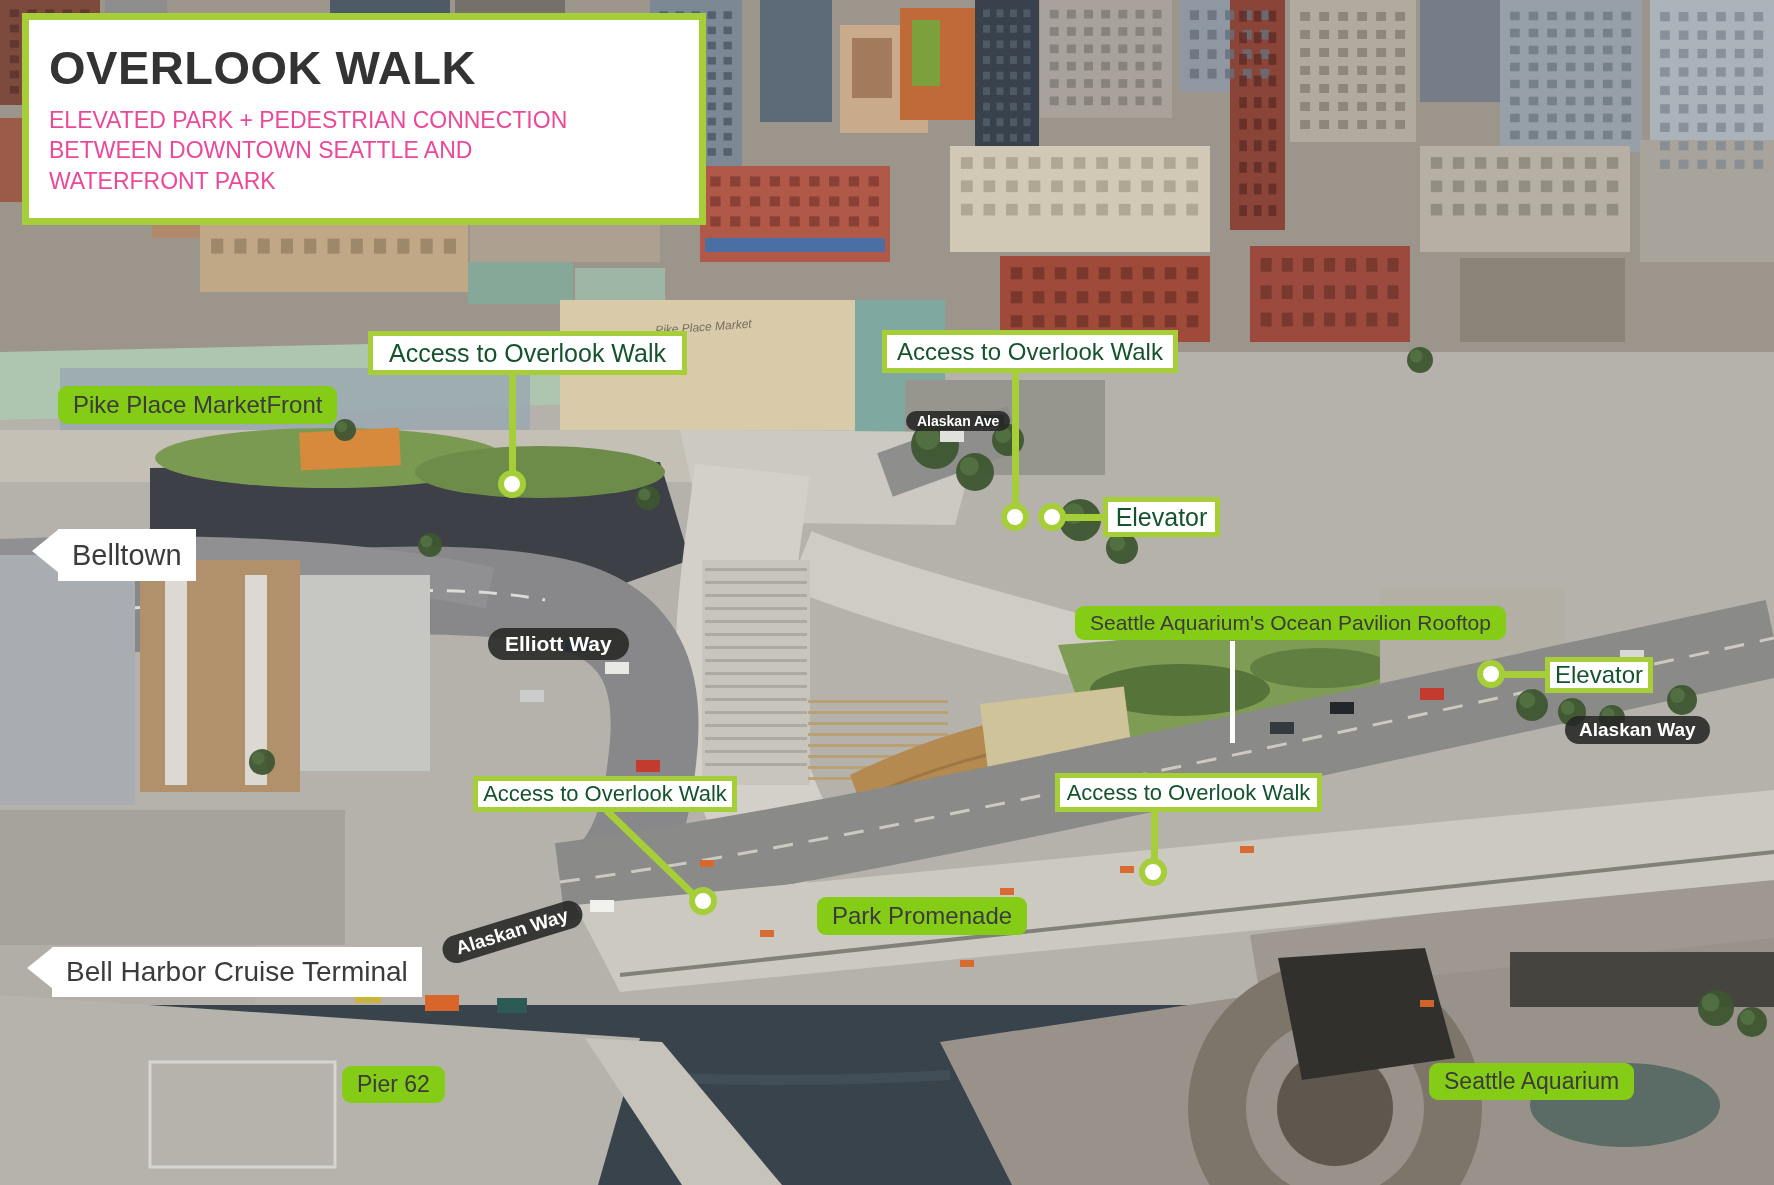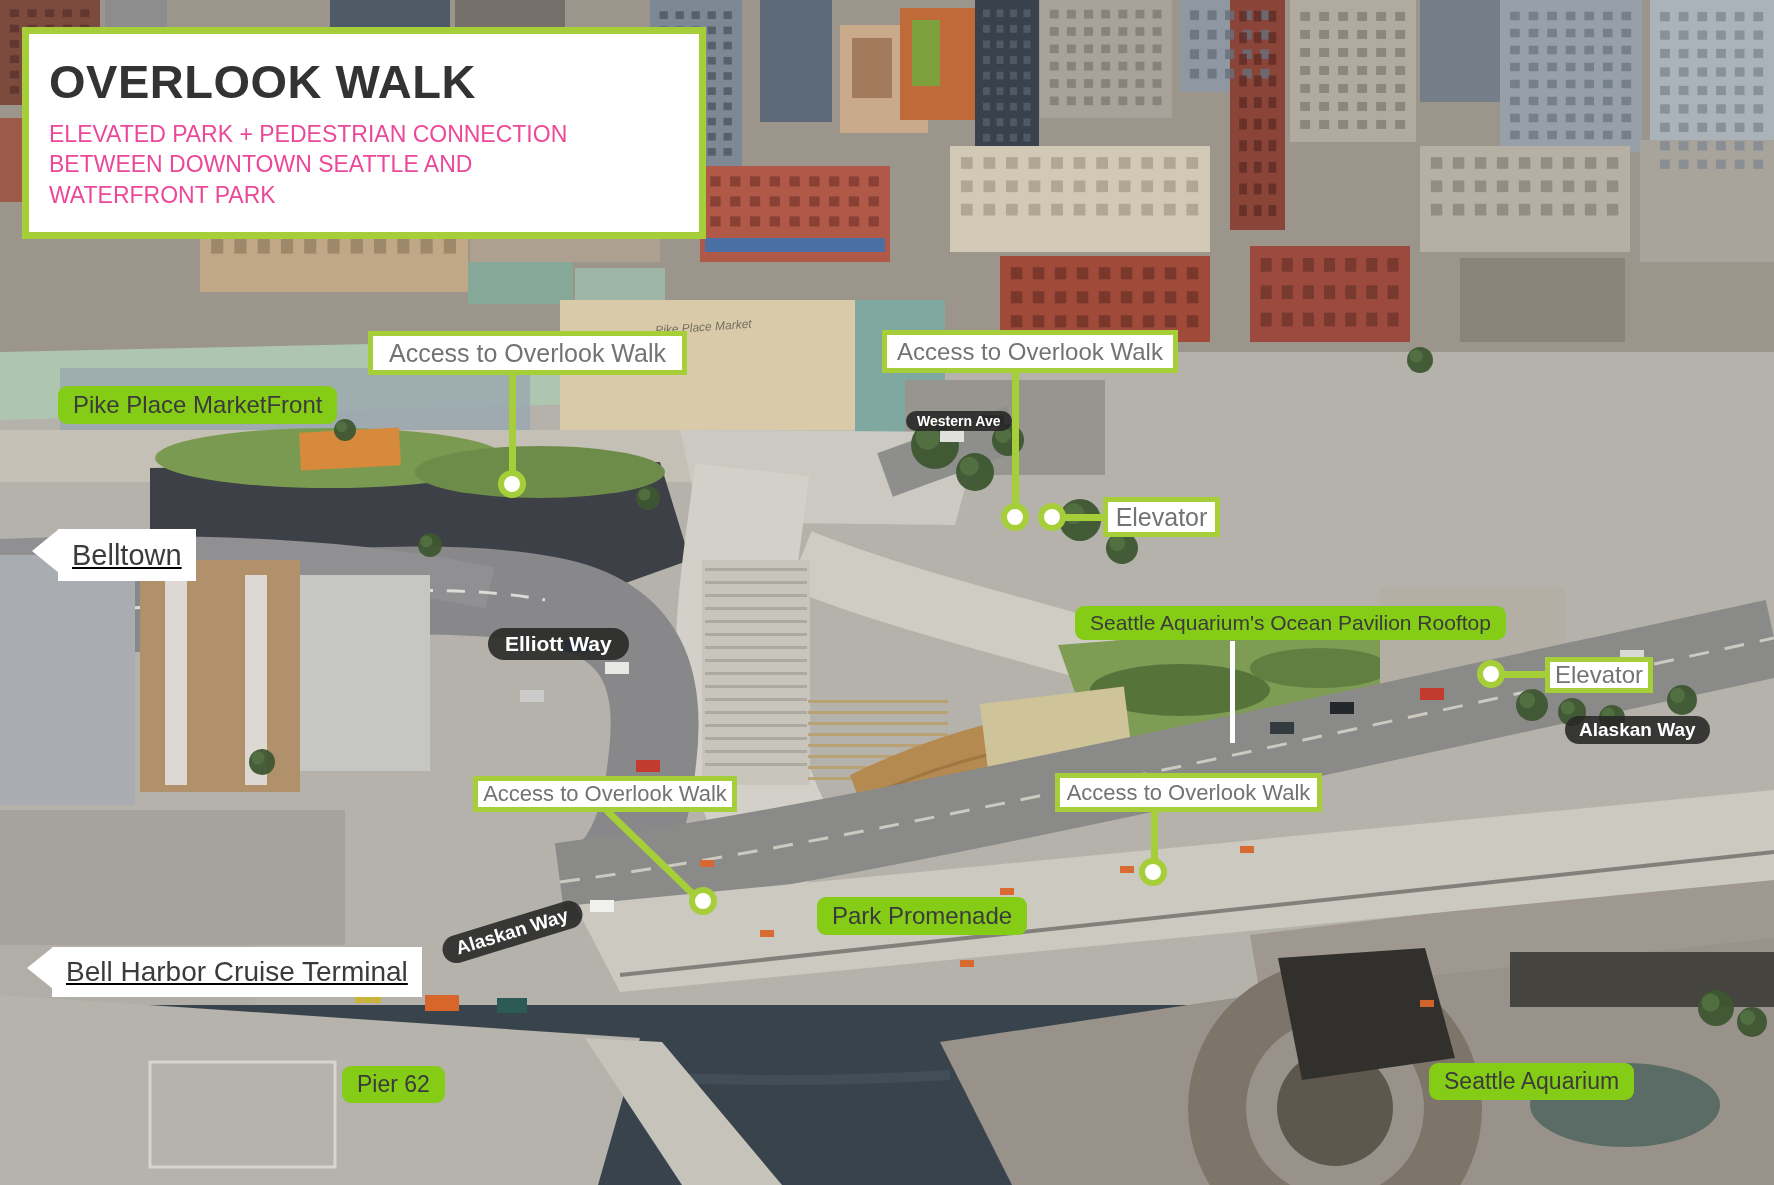--- a/index.html
+++ b/index.html
@@ -23,7 +23,7 @@
   .leader-white{position:absolute;background:#fff;z-index:20;}
   .marker{position:absolute;width:16px;height:16px;border-radius:50%;
     background:#fff;border:6px solid var(--green);z-index:25;}
-  .title-card{position:absolute;left:22px;top:27px;width:684px;box-sizing:border-box;
+  .title-card{position:absolute;left:22px;top:13px;width:684px;box-sizing:border-box;
     background:#fff;border:7px solid var(--green);padding:20px 24px 22px 20px;z-index:40;}
   .title-card h1{margin:0;font-size:47px;font-weight:900;letter-spacing:0.5px;color:#333;}
   .title-card p{margin:10px 0 0 0;font-size:23px;font-weight:500;color:#ec4899;

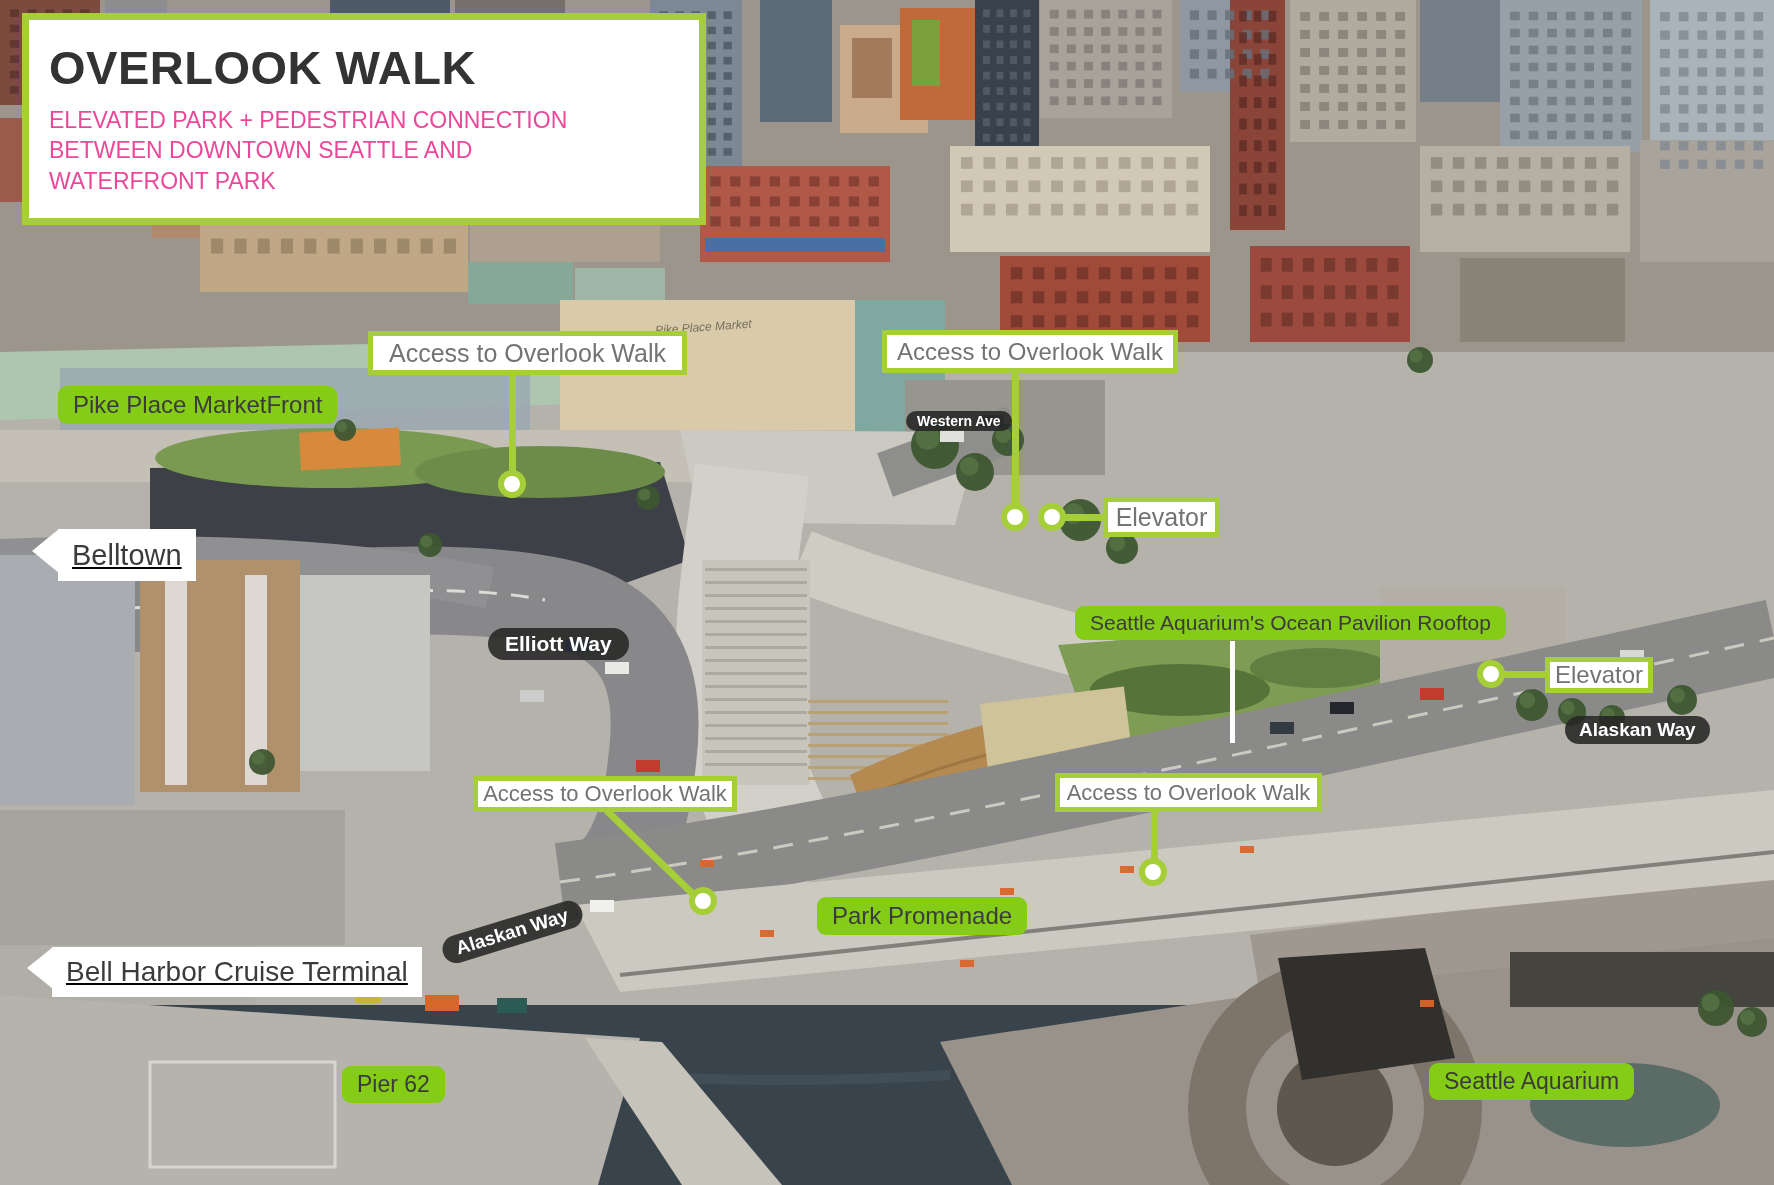--- a/index.html
+++ b/index.html
@@ -9,7 +9,7 @@
 
   
   .green-box{position:absolute;display:flex;align-items:center;justify-content:center;
-    background:#fff;border:5px solid var(--green);color:#737373;font-weight:500;
+    background:#fff;border:5px solid var(--green);color:#14532d;font-weight:500;
     white-space:nowrap;box-sizing:border-box;z-index:30;}
   .white-label{position:absolute;background:#84cc16;color:#3b3b3b;border-radius:9px;
     padding:5px 15px;white-space:nowrap;z-index:30;font-weight:500;}

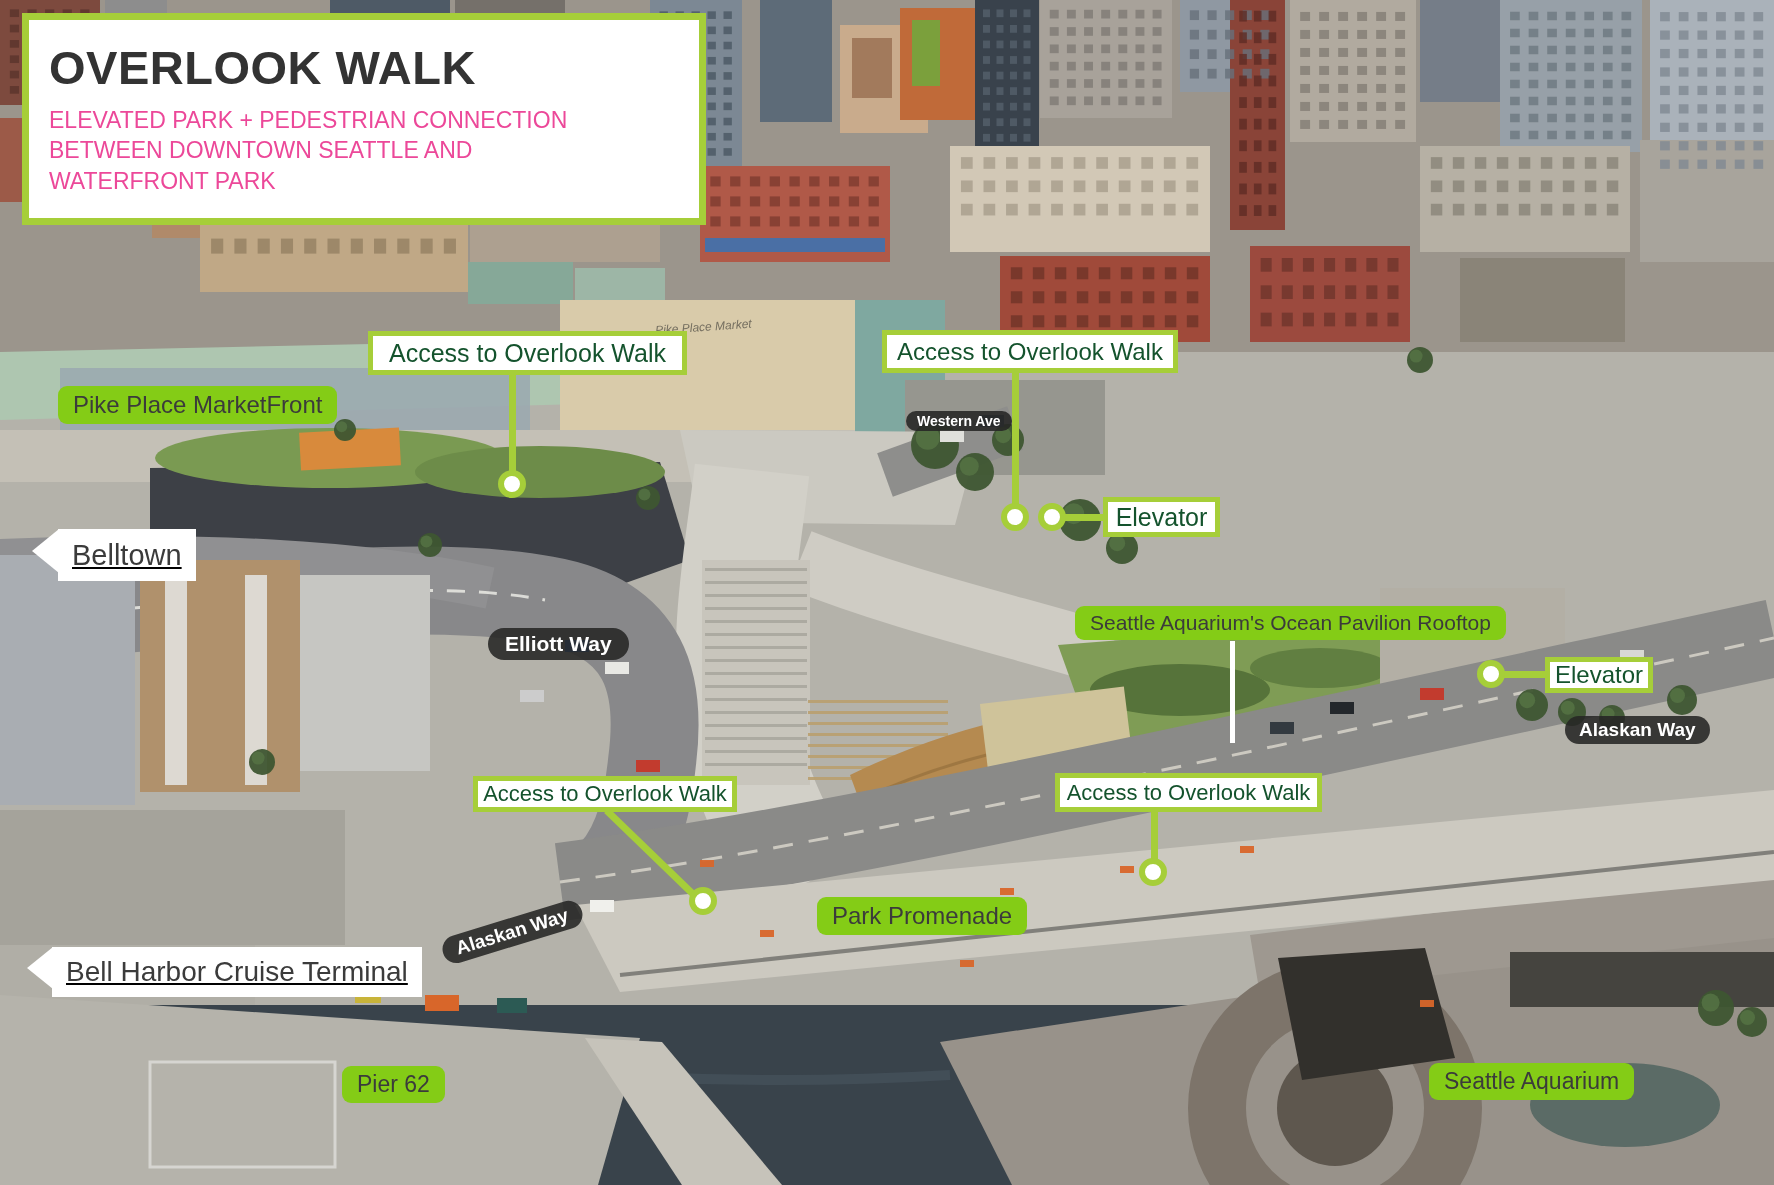--- a/index.html
+++ b/index.html
@@ -979,7 +979,7 @@
   </div>
 
 
-  <div class="dark-pill" style="left:906px;top:411px;font-size:14px;padding:2px 11px;">Western Ave</div>
+  <div class="dark-pill" style="left:906px;top:411px;font-size:14px;padding:2px 11px;">Alaskan Ave</div>
   <div class="dark-pill" style="left:488px;top:628px;font-size:21px;padding:4px 17px;">Elliott Way</div>
   <div class="dark-pill" style="left:1565px;top:716px;font-size:19px;">Alaskan Way</div>
   <div class="dark-pill" style="left:440px;top:918px;font-size:19px;transform:rotate(-17deg);">Alaskan Way</div>

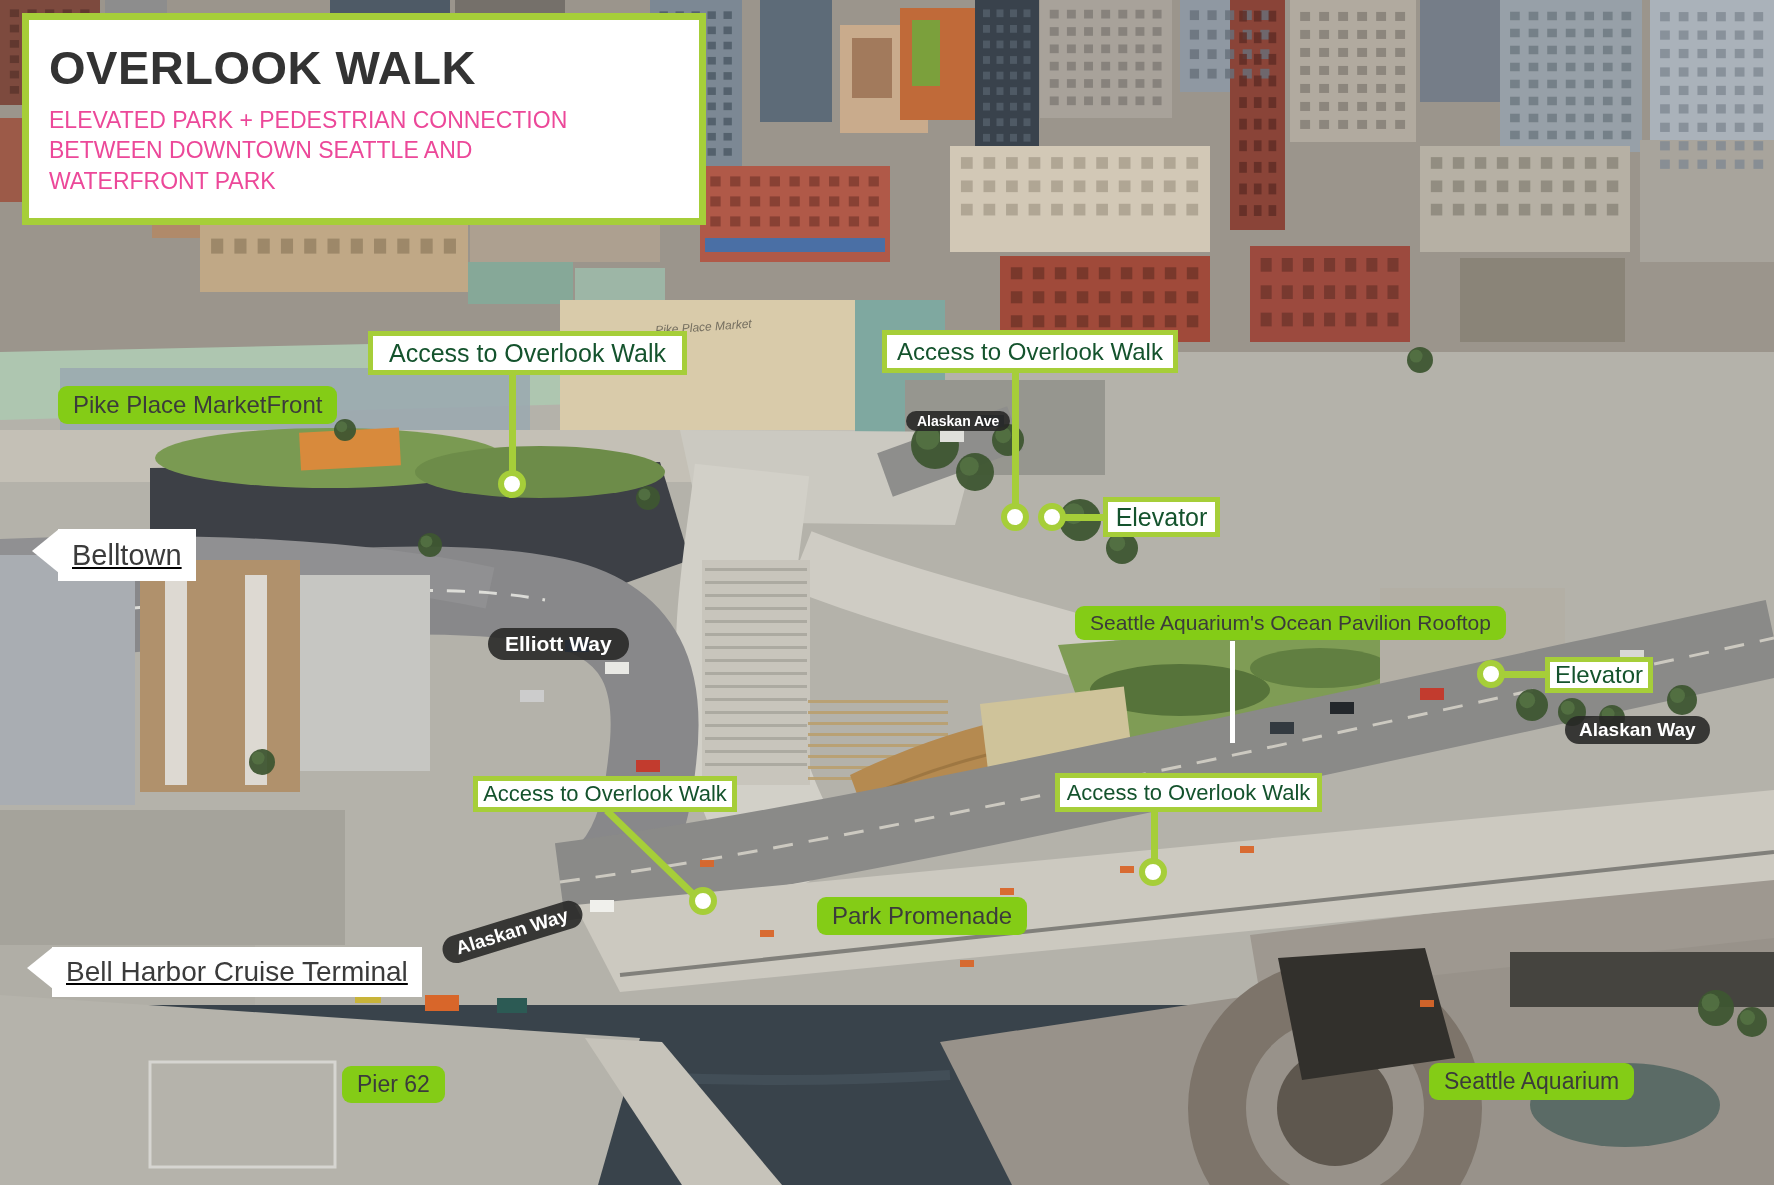--- a/index.html
+++ b/index.html
@@ -15,7 +15,7 @@
     padding:5px 15px;white-space:nowrap;z-index:30;font-weight:500;}
   .dark-pill{position:absolute;background:rgba(38,38,36,0.88);color:#fff;border-radius:999px;
     padding:3px 14px;font-weight:bold;white-space:nowrap;z-index:30;}
-  .arrow-label{position:absolute;z-index:30;text-decoration:underline;}
+  .arrow-label{position:absolute;z-index:30;}
   .arrow-label .box{background:#fff;color:#3b3b3b;display:flex;align-items:center;
     padding:4px 14px;font-weight:500;}
   .tip{position:absolute;width:0;height:0;}

